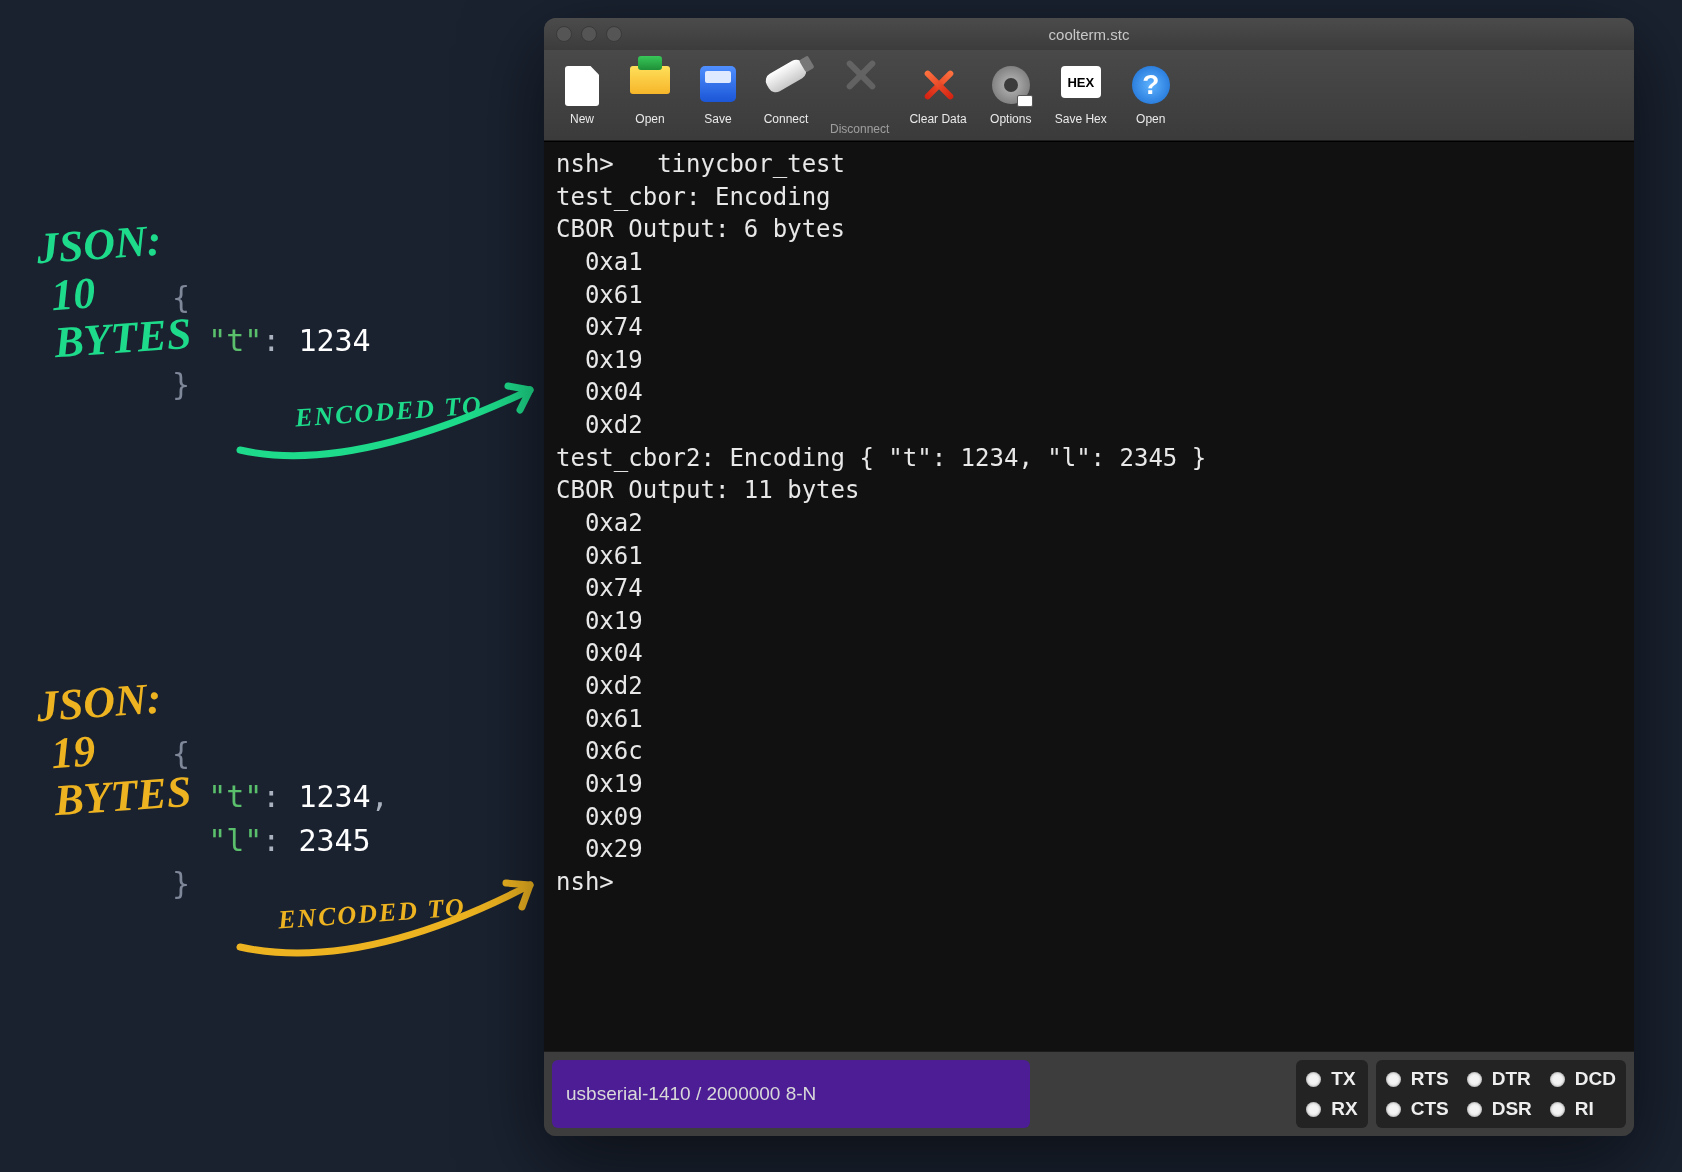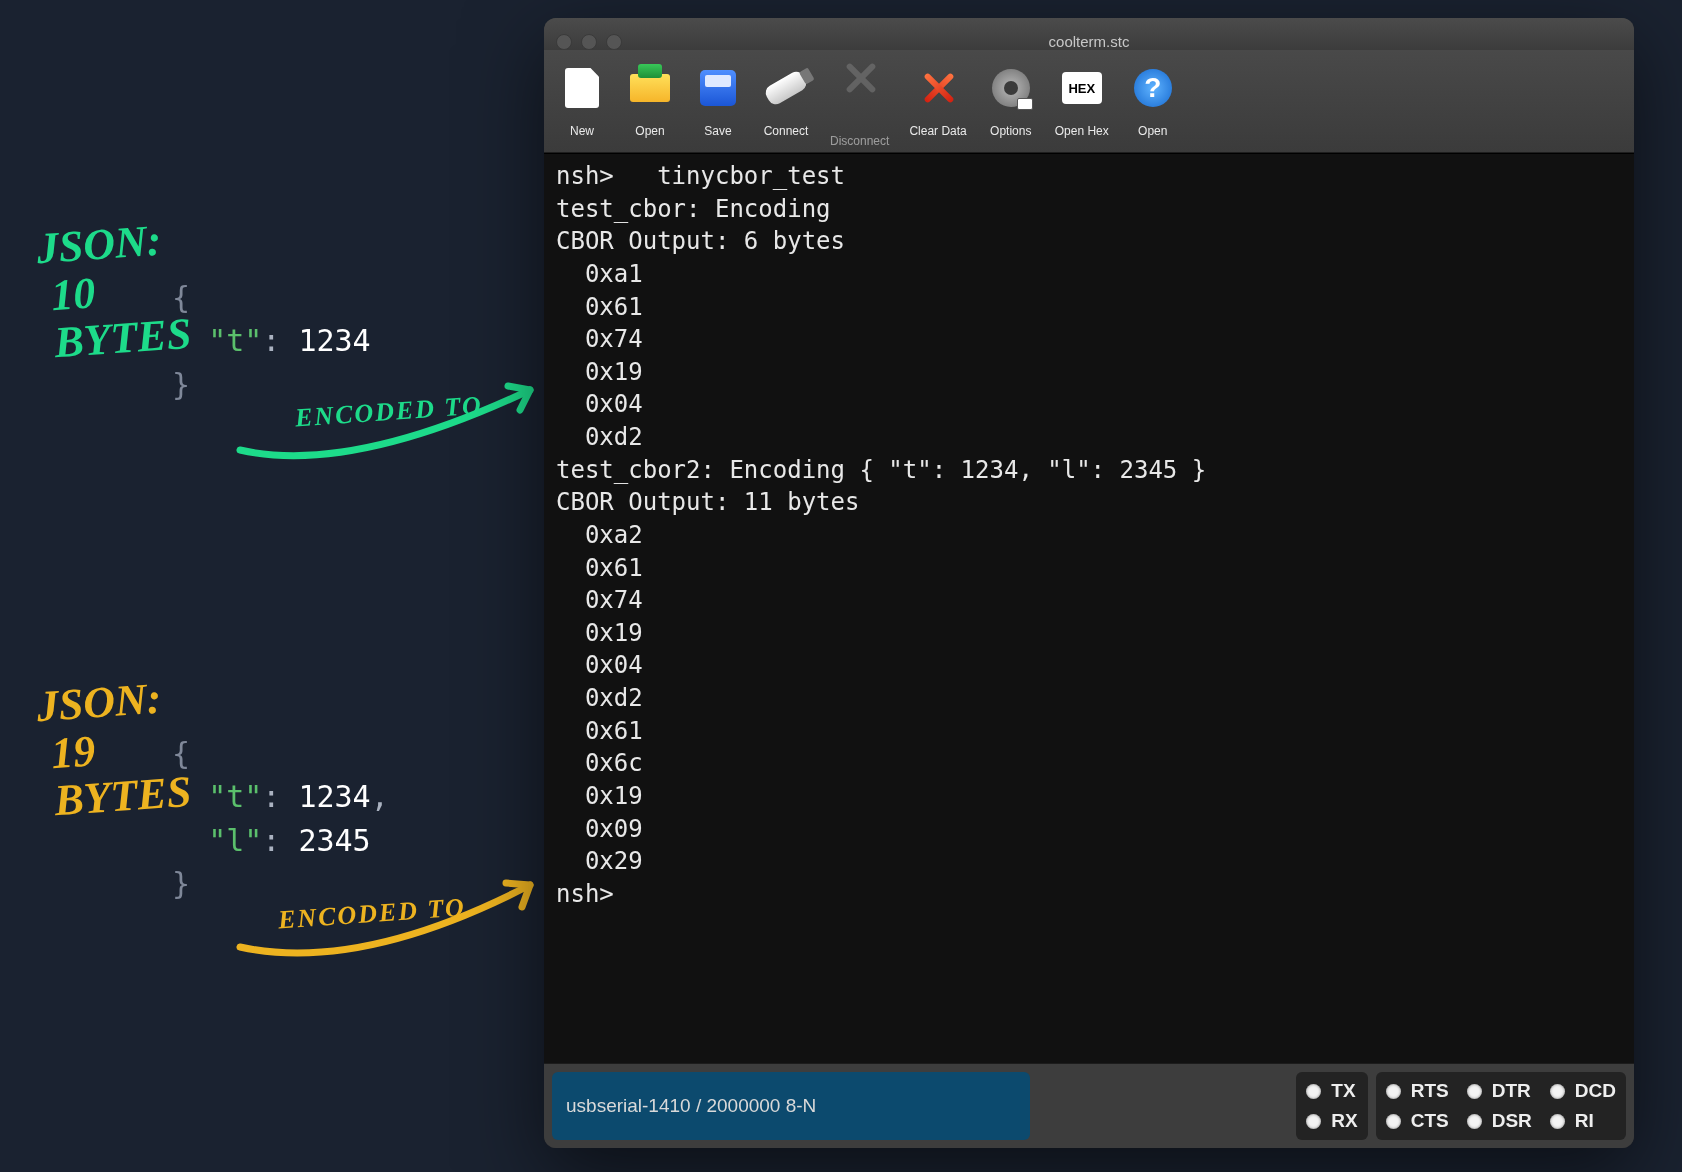--- a/index.html
+++ b/index.html
@@ -55,7 +55,7 @@
     height: 32px;
     background: linear-gradient(#4b4b4b,#3c3c3c);
     display:flex;
-    align-items:flex-end;
+    align-items:center;
     padding:0 12px;
     position:relative;
   }

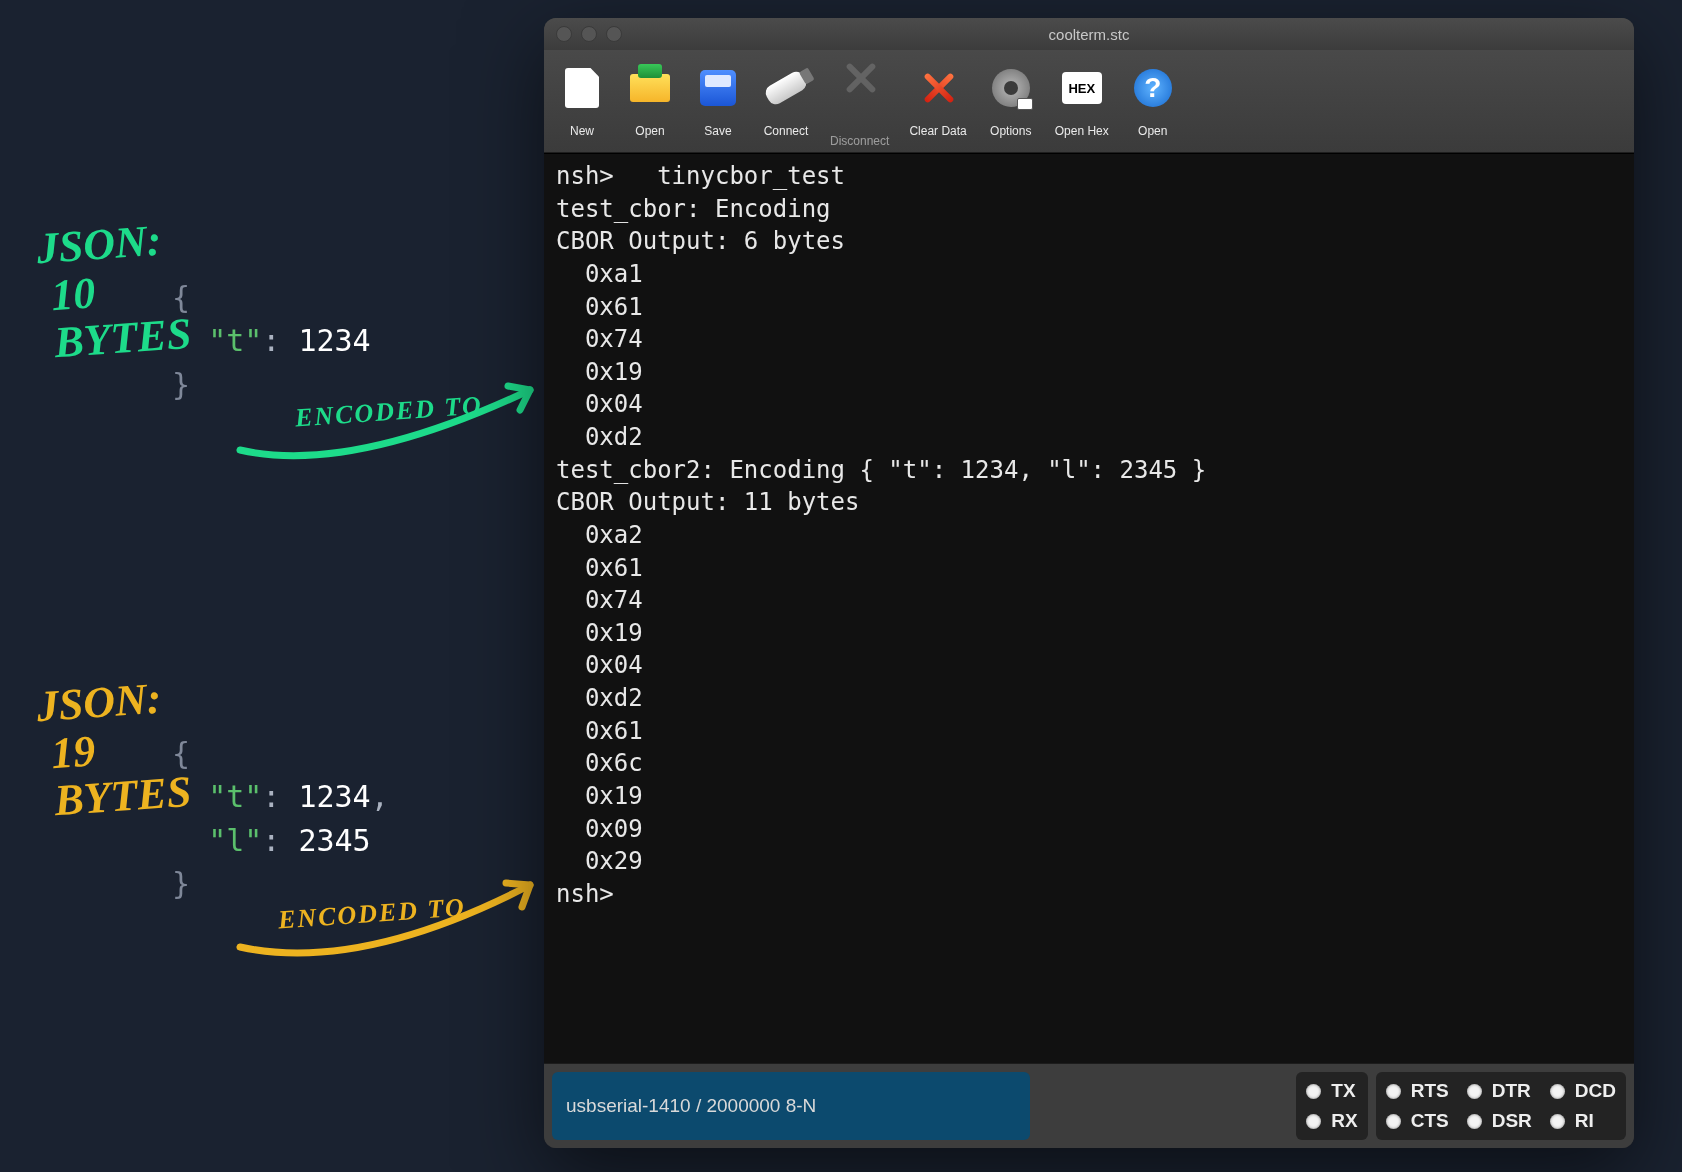--- a/index.html
+++ b/index.html
@@ -87,8 +87,8 @@
   }
   .tbtn .ic {
     width:44px; height:44px;
-    display:flex; align-items:center; justify-content:center;
-    margin-bottom:14px;
+    display:flex; align-items:flex-start; justify-content:center;
+    margin-bottom:2px;
   }
   .tbtn.disabled { opacity:0.55;gap:20px; }
   .tlabel { font-size:12px; color:#eaeaea; white-space:nowrap; }

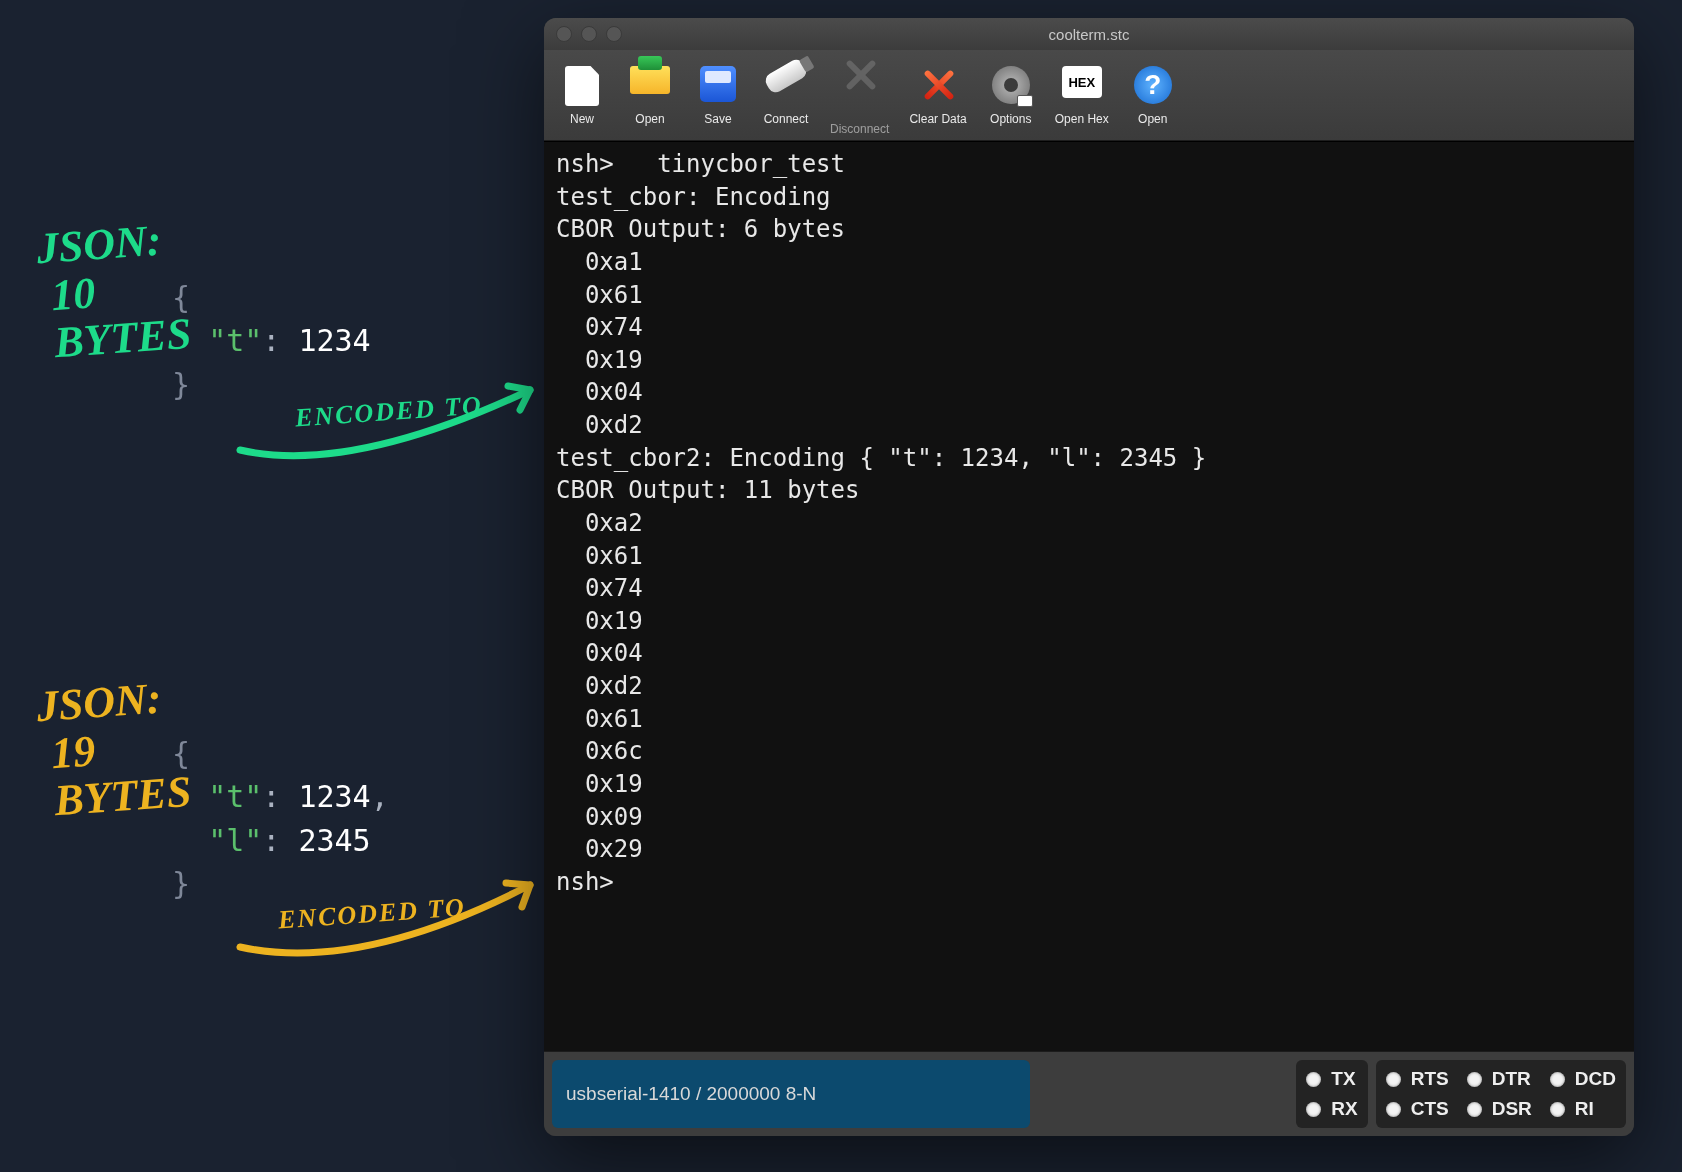--- a/index.html
+++ b/index.html
@@ -286,7 +286,7 @@
       <div class="ic">
           <div class="ic-hex">HEX</div>
         </div>
-      <span class="tlabel">Open Hex</span>
+      <span class="tlabel">Save Hex</span>
     </div>
     <div class="tbtn">
       <div class="ic">

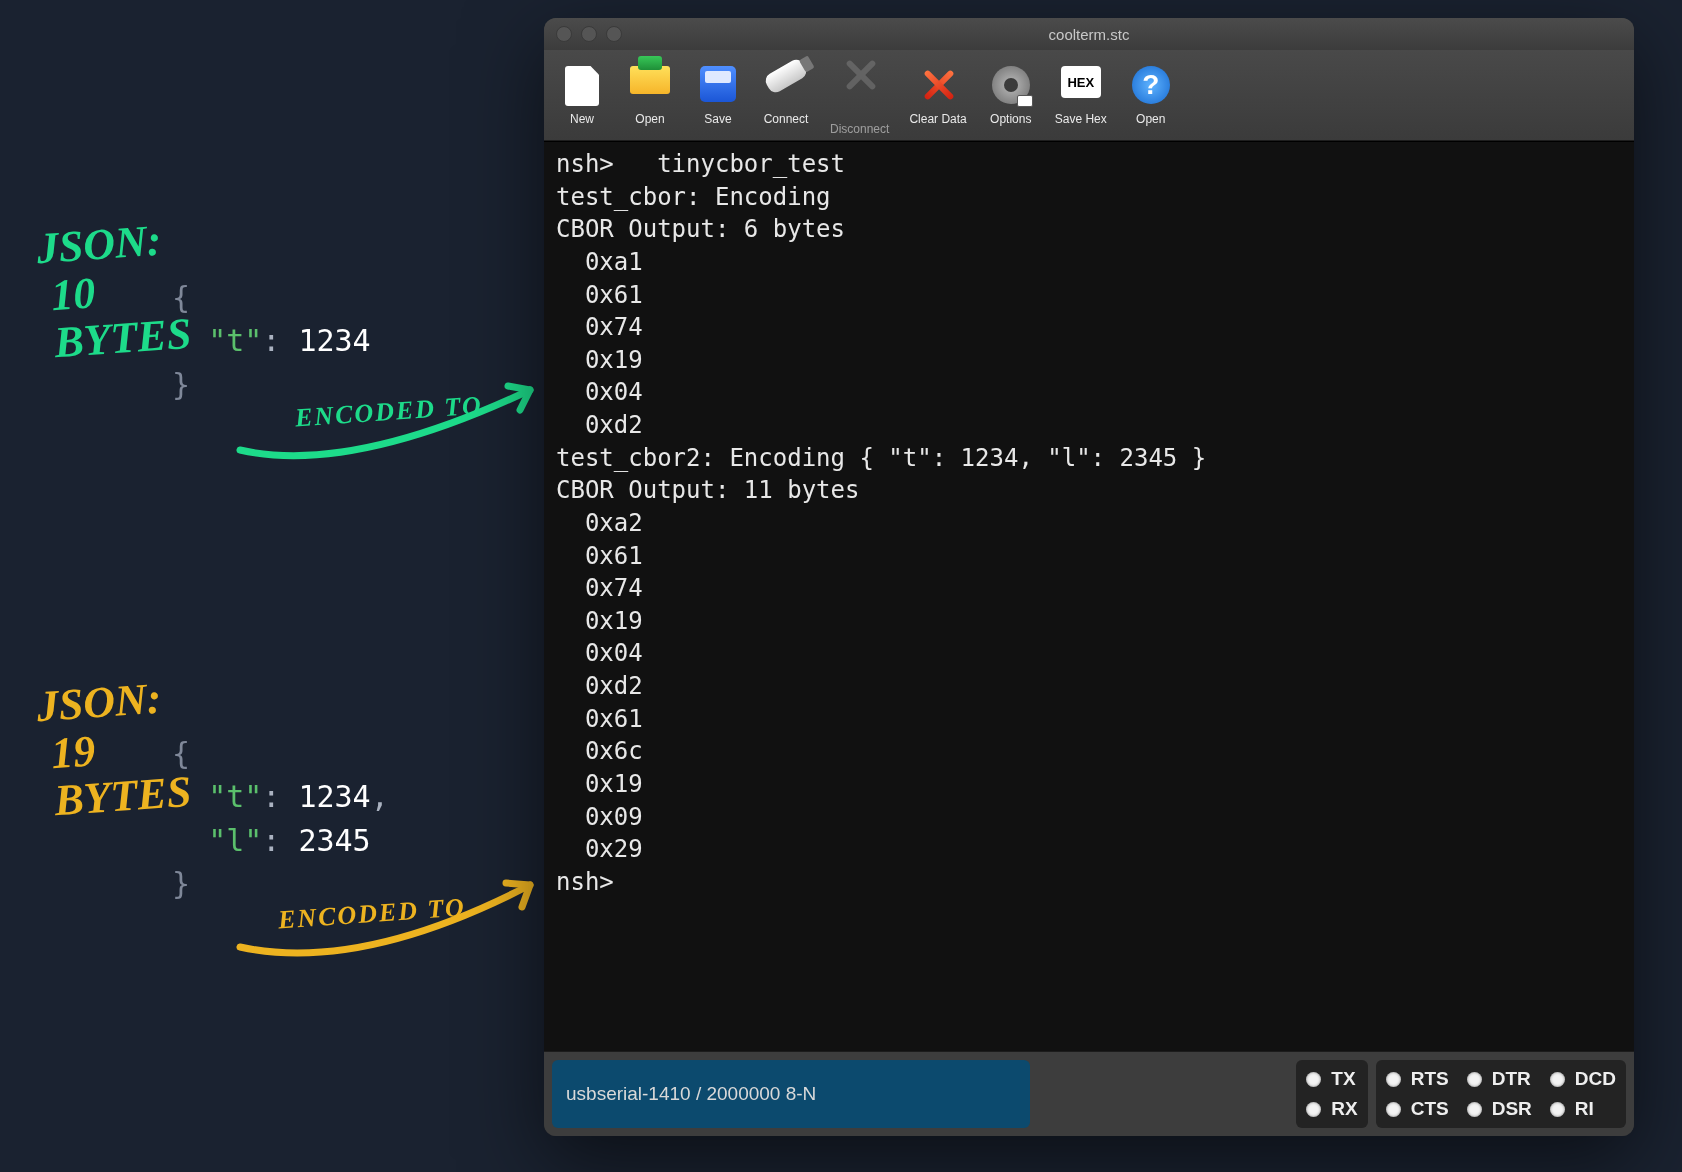--- a/index.html
+++ b/index.html
@@ -146,7 +146,7 @@
     gap:8px;
   }
   .sb-panel{
-    background:#0c4a6e;
+    background:#4c1d95;
     border-radius:6px;
     padding:8px 14px;
     color:#d9d9d9;

